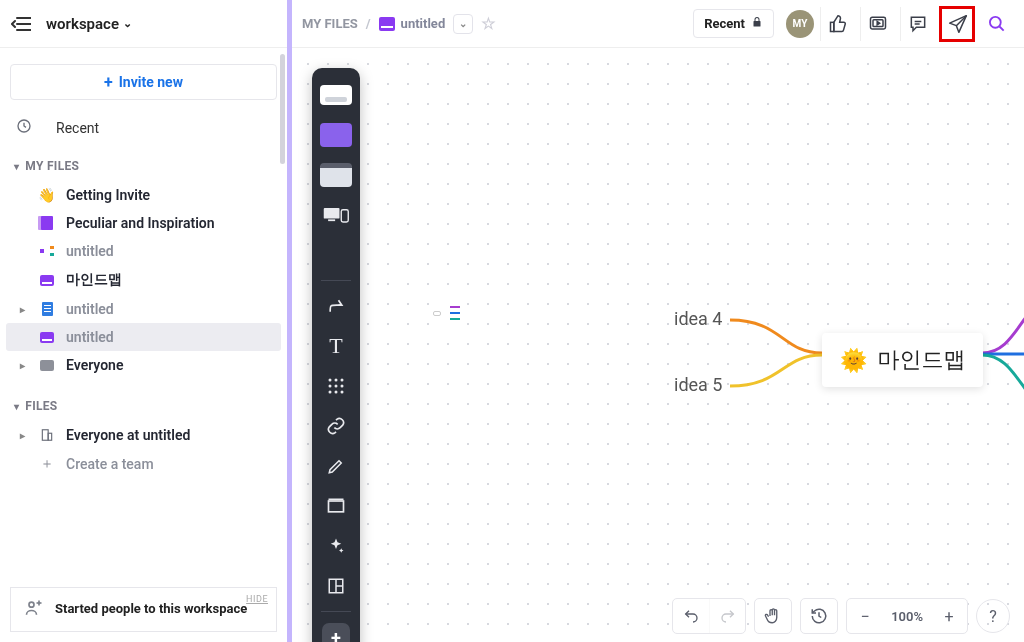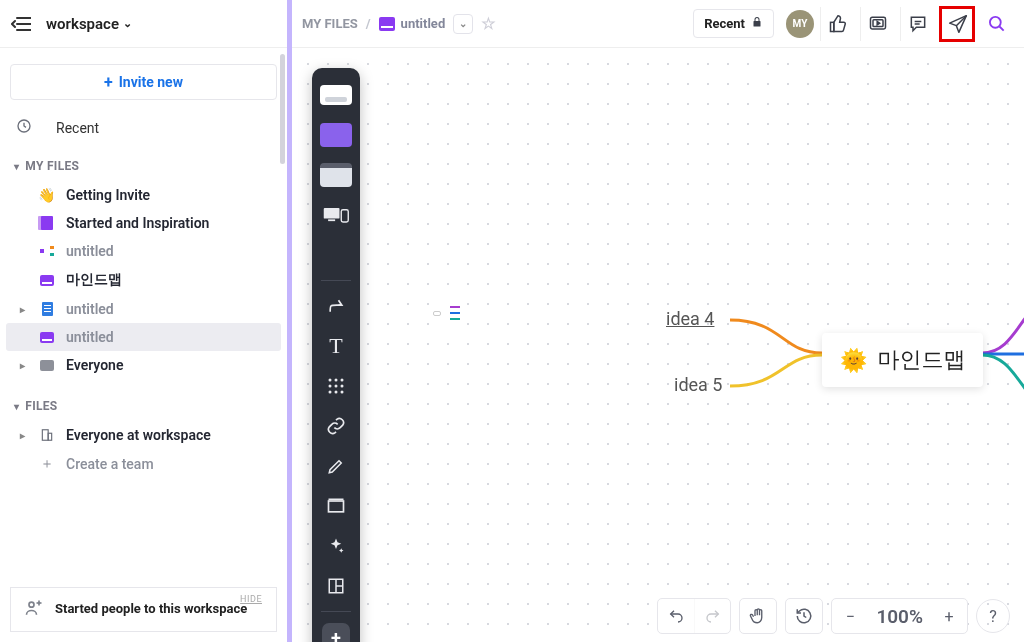--- a/index.html
+++ b/index.html
@@ -118,7 +118,7 @@
         <span class="ficon">
             <span style="display:inline-block;width:12px;height:14px;background:#8a3af1;border-radius:1px;box-shadow:-3px 0 0 #c79bf3;"></span>
           </span>
-        <span>Started and Inspiration</span>
+        <span>Peculiar and Inspiration</span>
       </div>
       <div class="tree-item muted">
         <span class="ficon">

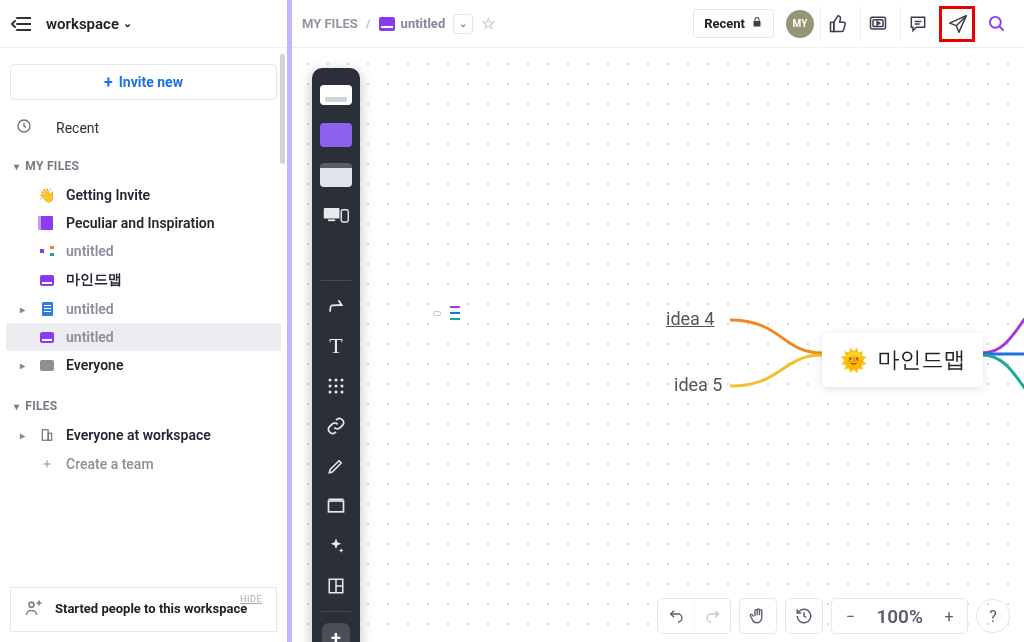--- a/index.html
+++ b/index.html
@@ -357,7 +357,7 @@
           <span>마인드맵</span>
         </div>
 
-        <div class="idea-label" style="left:264px;top:200px;text-decoration:underline;"><span>idea 4</span></div>
+        <div class="idea-label" style="left:272px;top:200px;"><span>idea 4</span></div>
         <div class="idea-label" style="left:272px;top:266px;"><span>idea 5</span></div>
       </div>
 

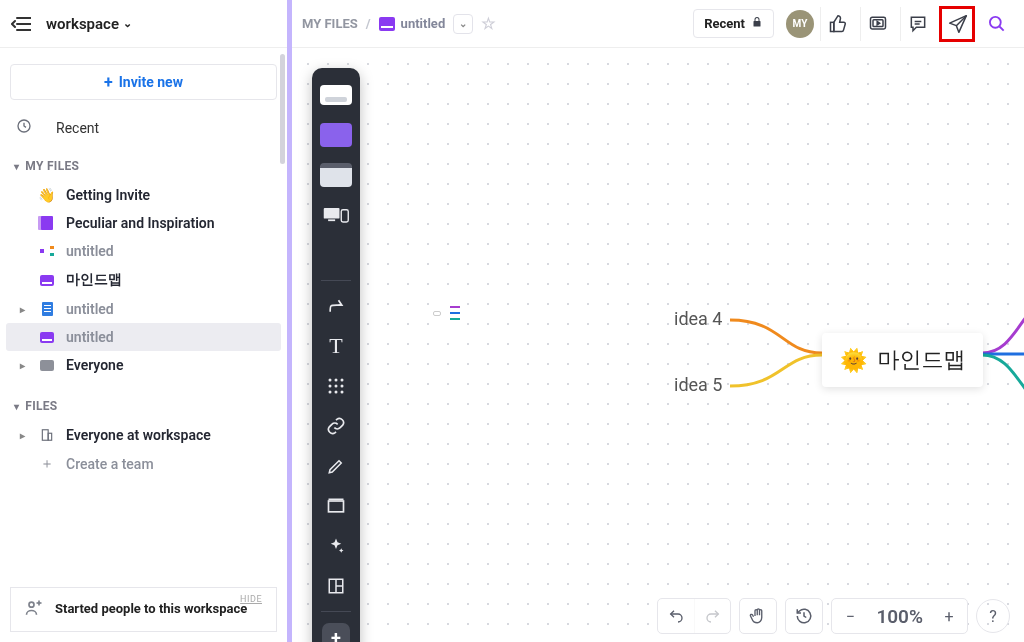--- a/index.html
+++ b/index.html
@@ -173,7 +173,7 @@
               <rect x="14" y="9" width="6" height="12"></rect>
             </svg>
         </span>
-        <span>Everyone at workspace</span>
+        <span>Everyone at untitled</span>
       </div>
       <div class="tree-item muted" style="font-weight:500;">
         <span class="ficon" style="color:#8d9099;">＋</span>

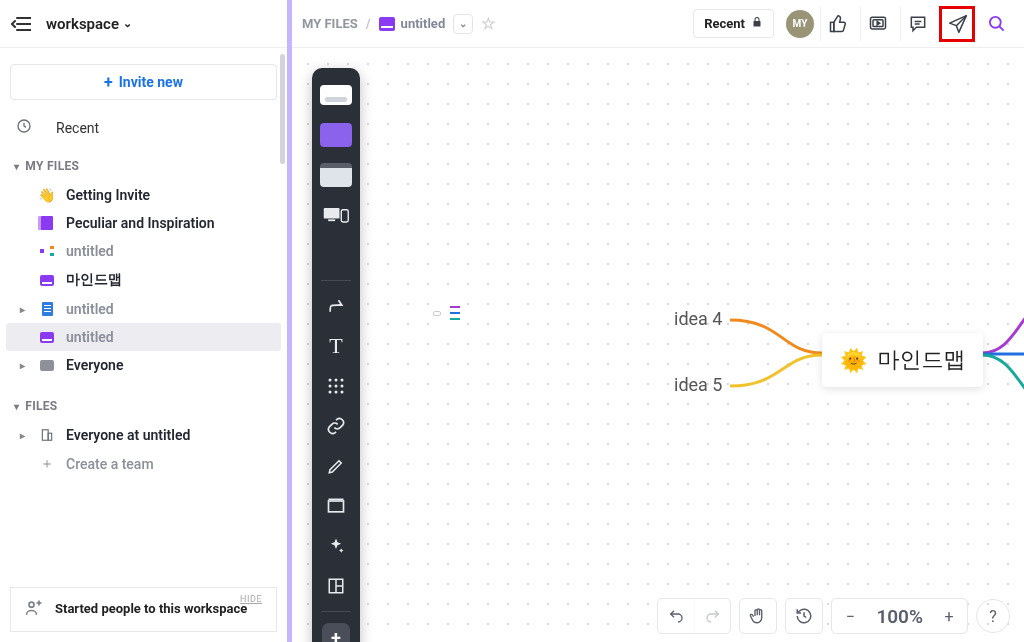--- a/index.html
+++ b/index.html
@@ -22,7 +22,7 @@
   .tree-item.selected { background: #ececf1; }
   .tree-item .ficon { width: 18px; display:flex; align-items:center; justify-content:center; }
   .invite { margin: 6px 10px 10px; border: 1px solid #e6e6eb; padding: 10px 12px; font-size: 13px; display:flex; align-items:center; gap:10px; position: relative; cursor:pointer;}
-  .invite .hide { position:absolute; right:14px; top:6px; font-size:9px; color:#aaa; letter-spacing:0.5px;text-decoration:underline;}
+  .invite .hide { position:absolute; right:8px; top:6px; font-size:9px; color:#aaa; letter-spacing:0.5px;text-decoration:underline;}
   .scroll-hint { position:absolute; right:0; top:48px; bottom:56px; width:8px; }
   .scroll-hint::after { content:""; position:absolute; right:2px; top:6px; width:5px; height:110px; background:#d3d3db; border-radius:3px;}
 

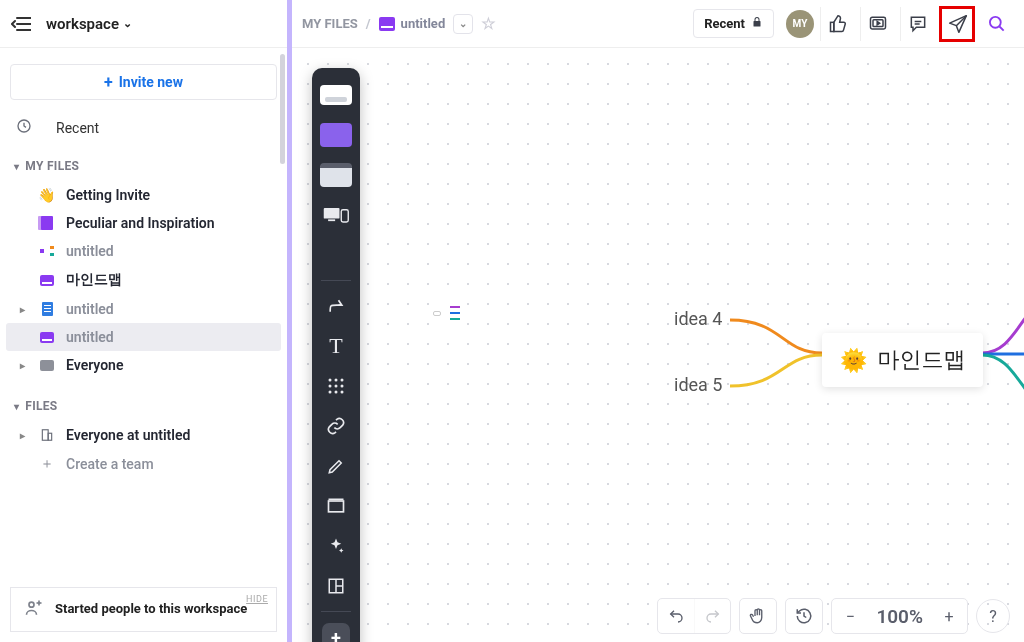--- a/index.html
+++ b/index.html
@@ -65,7 +65,7 @@
   .bb-group { display:flex; align-items:center; border:1px solid #e6e6eb; border-radius:5px; background:#fff;}
   .bb-btn { width:36px; height:34px; display:flex; align-items:center; justify-content:center; color:#5a5e6b; cursor:pointer;}
   .bb-btn + .bb-btn { border-left:1px solid #eee;}
-  .zoom-label { padding:0 8px; font-size:19px; font-weight:600; color:#5a5e6b;}
+  .zoom-label { padding:0 8px; font-size:13px; font-weight:600; color:#5a5e6b;}
   .help { width:34px; height:34px; border:1px solid #e6e6eb; border-radius:50%; display:flex; align-items:center; justify-content:center; color:#5a5e6b; cursor:pointer;}
 </style>
 </head>

